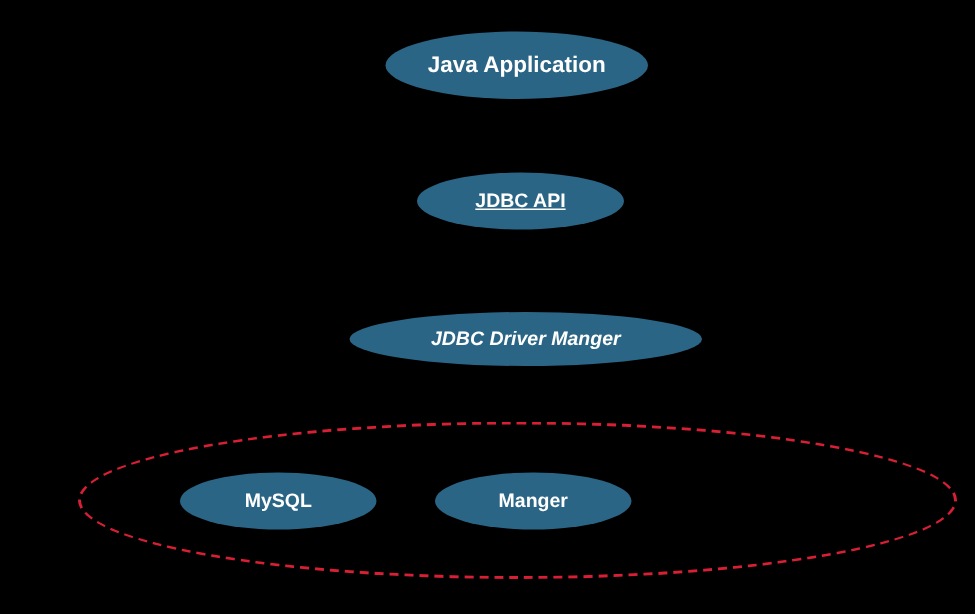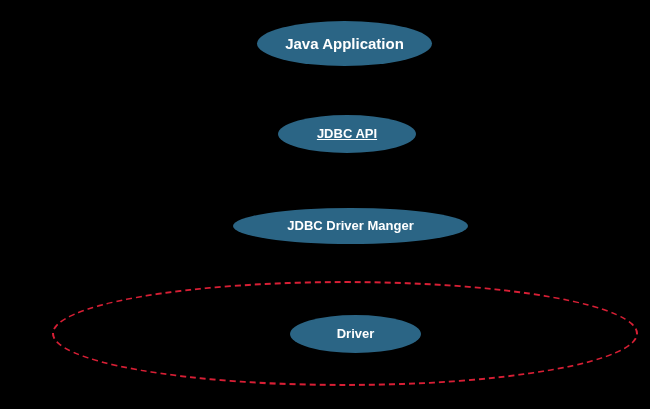--- a/index.html
+++ b/index.html
@@ -54,6 +54,7 @@
     left: 233px;  top: 208px;
     width: 235px; height: 36px;
     font-size: 13px;
+    font-style: italic;
   }
   #node-mysql {
     left: 120px;  top: 315px;

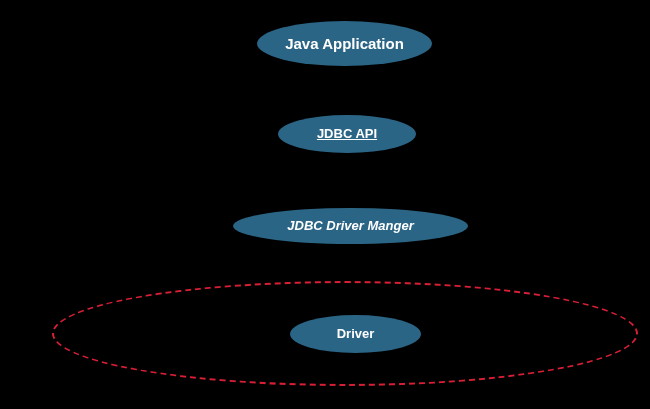--- a/index.html
+++ b/index.html
@@ -104,6 +104,9 @@
 
   <div id="data-source-group"></div>
 
+  <div class="node" id="node-mysql">
+    <span class="node-label">MySQL</span>
+  </div>
 
   <div class="node" id="node-oracle">
     <span class="node-label">Driver</span>

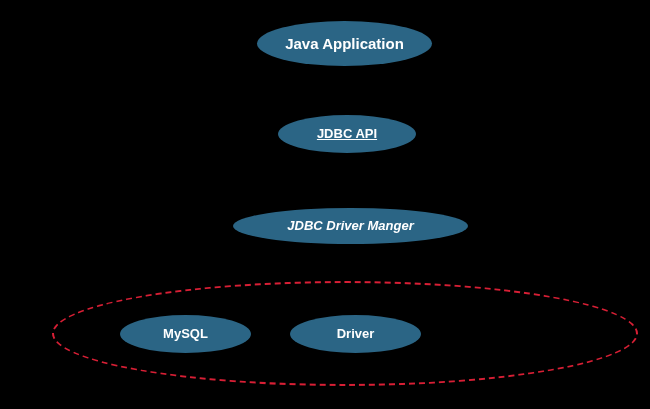--- a/index.html
+++ b/index.html
@@ -109,7 +109,7 @@
   </div>
 
   <div class="node" id="node-oracle">
-    <span class="node-label">Driver</span>
+    <span class="node-label">Manger</span>
   </div>
 
 

